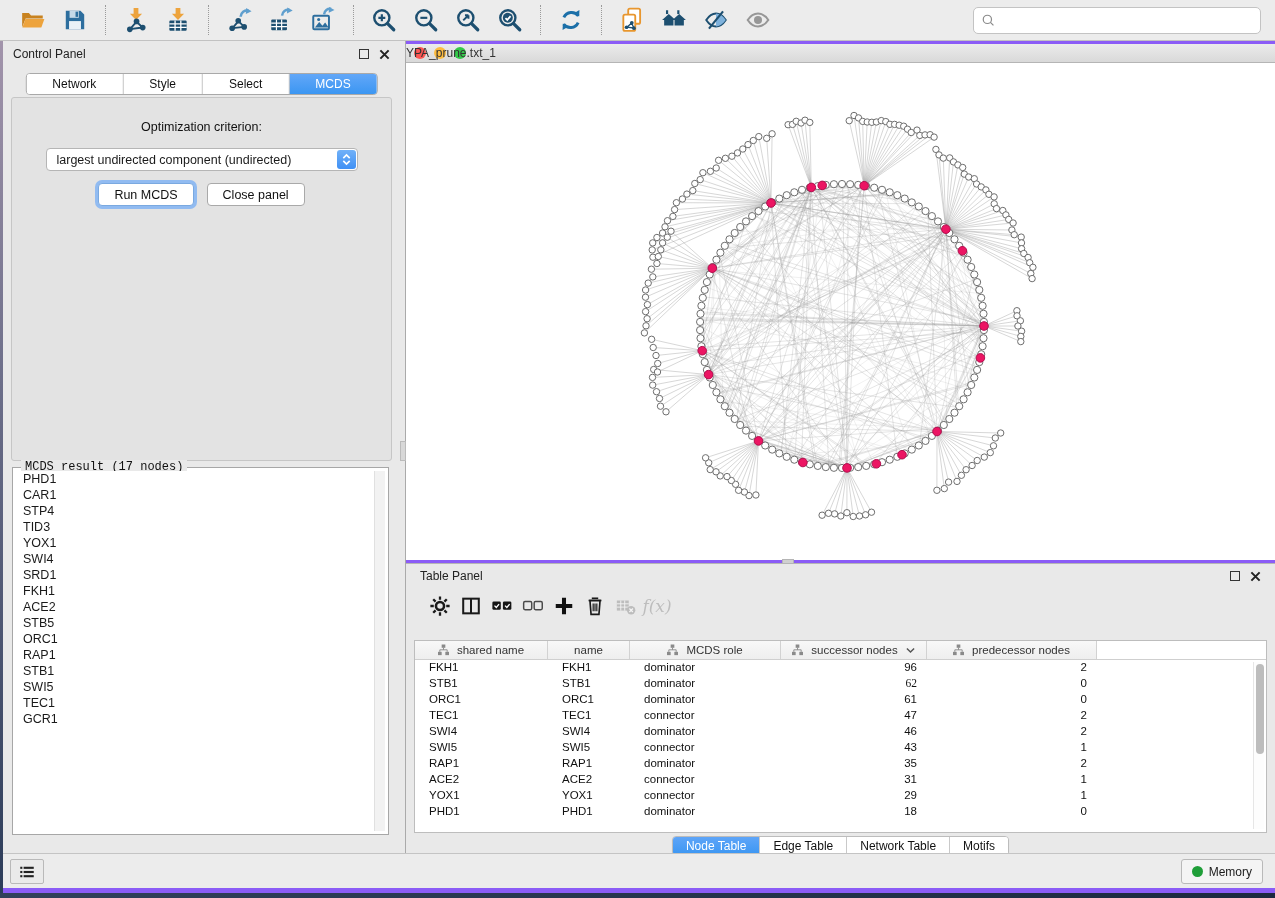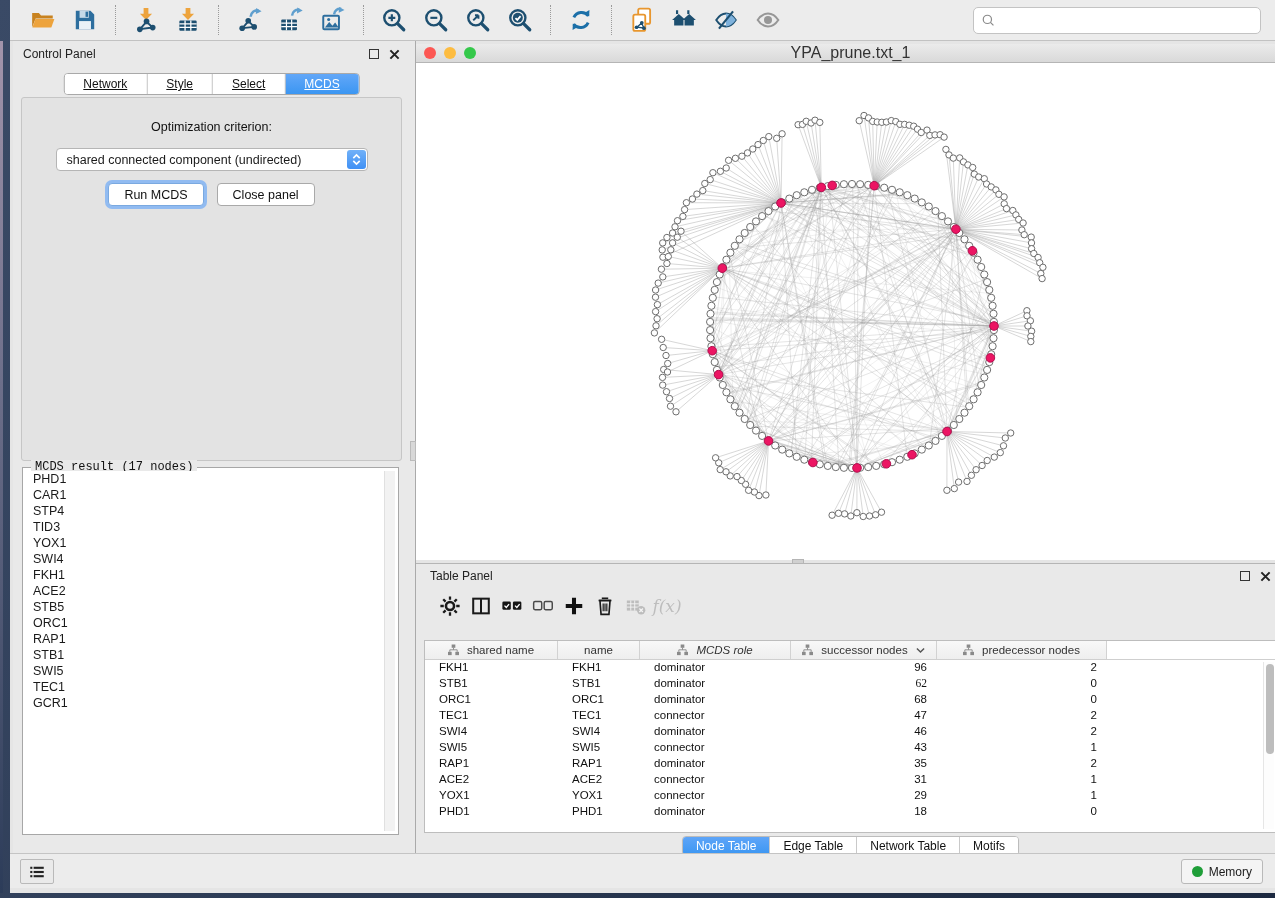--- a/index.html
+++ b/index.html
@@ -7,7 +7,7 @@
   body { font-family:"Liberation Sans", sans-serif; font-size:12px; color:#1a1a1a;
          background:linear-gradient(120deg,#3a4a66,#1c2940); }
   .screen { position:relative; width:1275px; height:898px; }
-  .app { position:absolute; left:0; top:0; right:0; bottom:5px; background:#e5e5e5;margin-left:10px; }
+  .app { position:absolute; left:0; top:0; right:0; bottom:5px; background:#8b5cf6; }
   .desktop-sliver { position:absolute; left:0; top:41px; width:3px; bottom:5px;
          background:linear-gradient(#a294ab 0%, #6d6f8a 40%, #2c3c59 100%); z-index:40; }
 

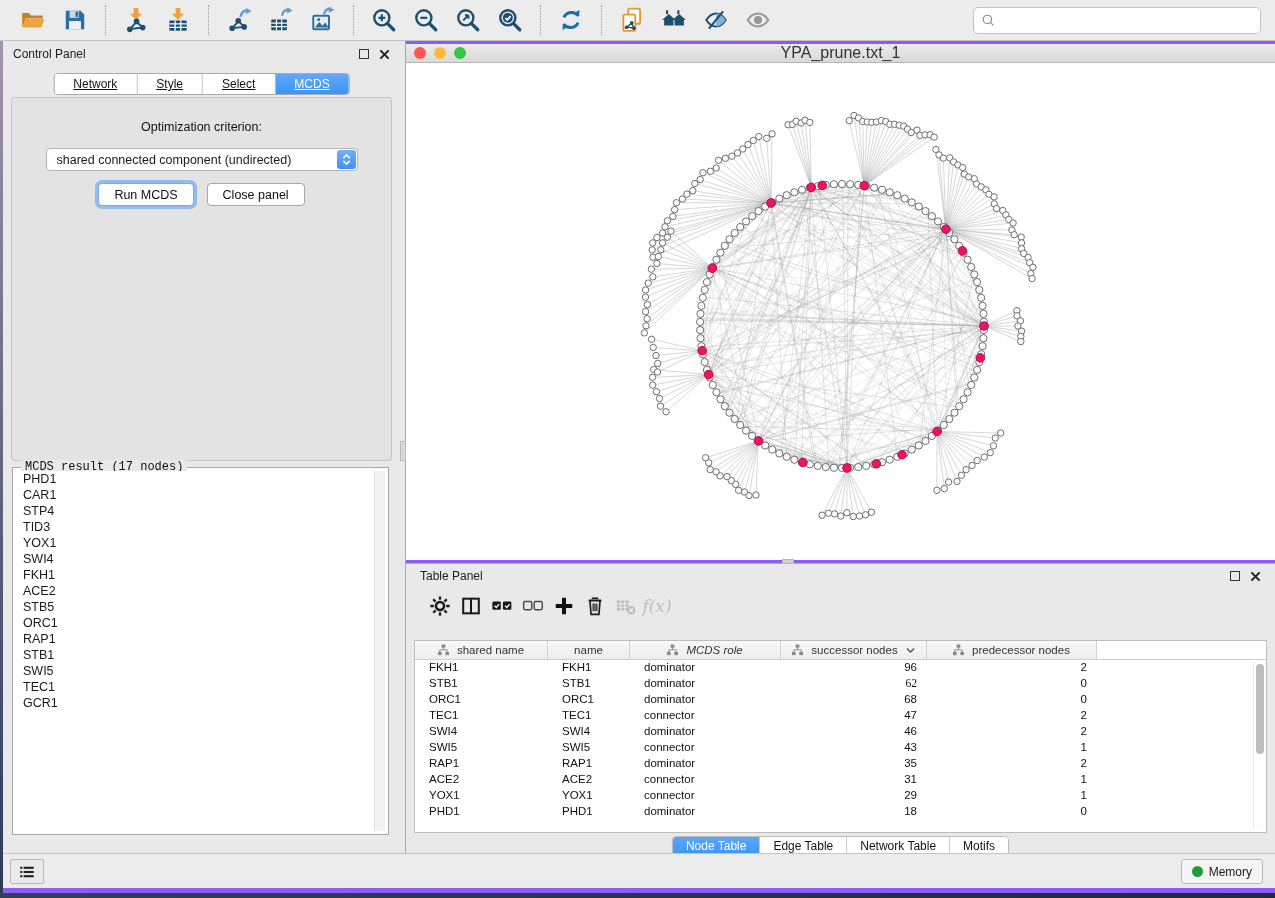--- a/index.html
+++ b/index.html
@@ -63,7 +63,7 @@
                display:flex; align-items:center; padding:0 8px; position:relative; }
   .lights { display:flex; gap:8px; }
   .light { width:12px; height:12px; border-radius:50%; }
-  .net-name { position:absolute; left:0; right:0; text-align:center; font-size:16px; color:#333; }
+  .net-name { position:absolute; left:0; right:0; font-size:12px; color:#333; }
   .net-canvas { position:absolute; left:0; right:0; top:19px; bottom:0; background:#fff; overflow:hidden; }
 
   

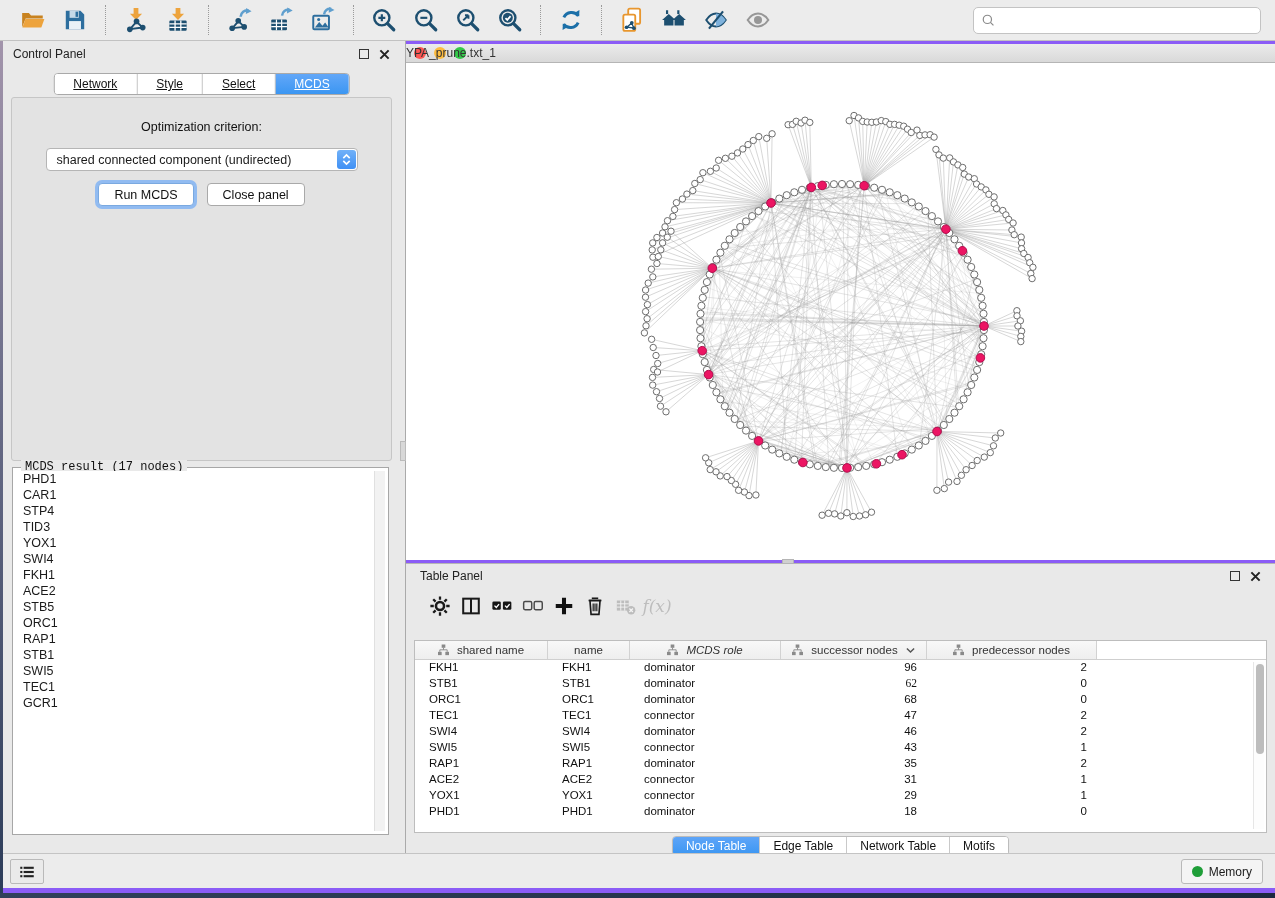--- a/index.html
+++ b/index.html
@@ -31,7 +31,7 @@
   .close-ic svg { width:11px; height:11px; display:block; }
   .segbar { position:absolute; left:50%; transform:translateX(-50%); top:32px; height:22px; display:flex;
             border:1px solid #a9a9a9; border-radius:4px; background:#fff; overflow:hidden; z-index:5; }
-  .seg { padding:0 19px; display:flex; align-items:center; font-size:12px; color:#111; border-right:1px solid #b9b9b9; background:#fff;text-decoration:underline; }
+  .seg { padding:0 26px; display:flex; align-items:center; font-size:12px; color:#111; border-right:1px solid #b9b9b9; background:#fff; }
   .seg:last-child { border-right:none; }
   .seg.sel { background:linear-gradient(#62a7f8,var(--accent)); color:#fff; border-right:none; }
   .cp-box { position:absolute; left:8px; right:8px; top:56px; height:364px; background:#e3e3e3;

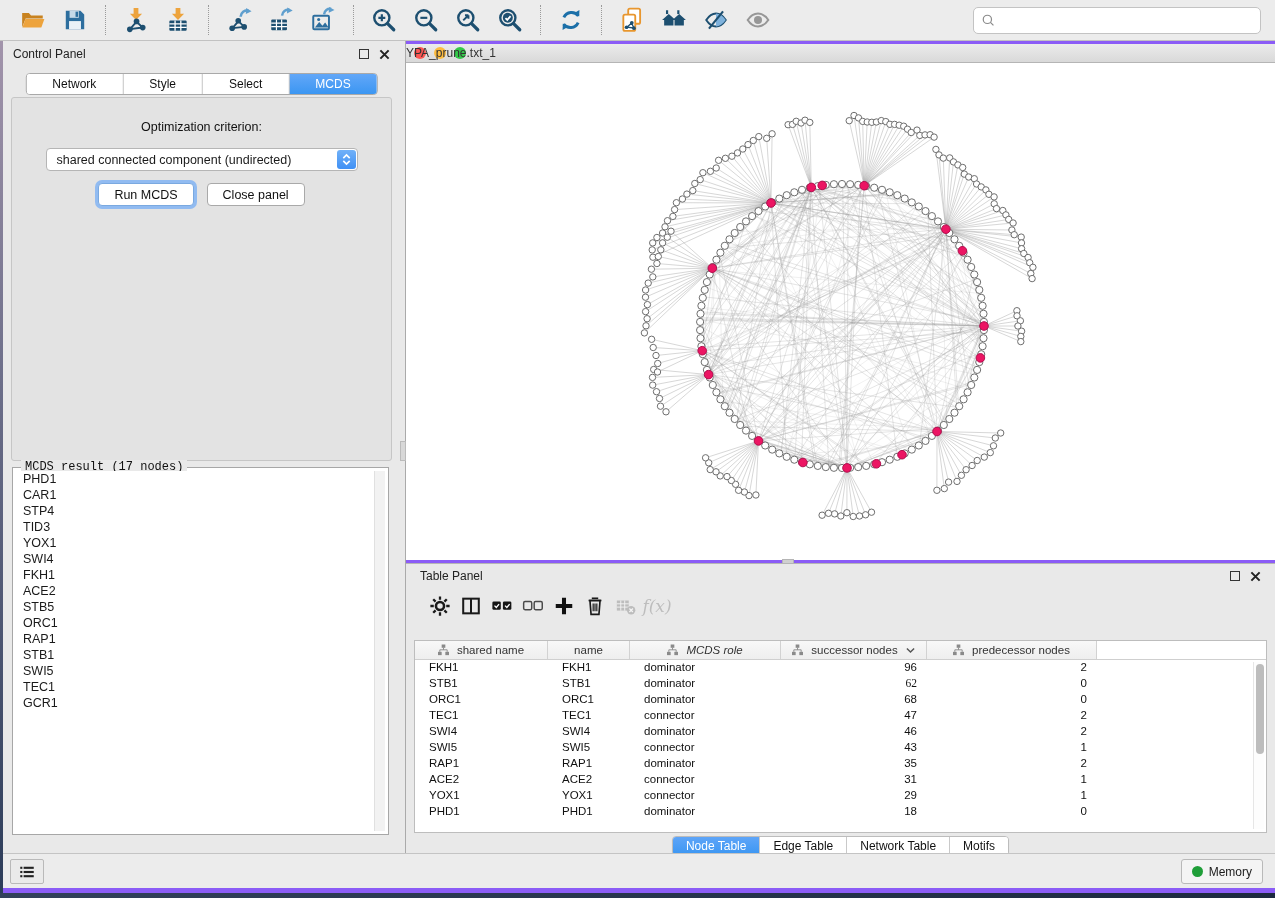--- a/index.html
+++ b/index.html
@@ -287,7 +287,7 @@
       <div class="cp-box">
         <div class="opt-label">Optimization criterion:</div>
         <div class="selectbox">
-          <span>shared connected component (undirected)</span>
+          <span>largest undirected component (undirected)</span>
           <span class="stepper">
             <svg viewBox="0 0 12 14" width="11" height="13">
               <path d="M2.5 5.5L6 2l3.5 3.5" fill="none" stroke="#fff" stroke-width="1.8"></path>

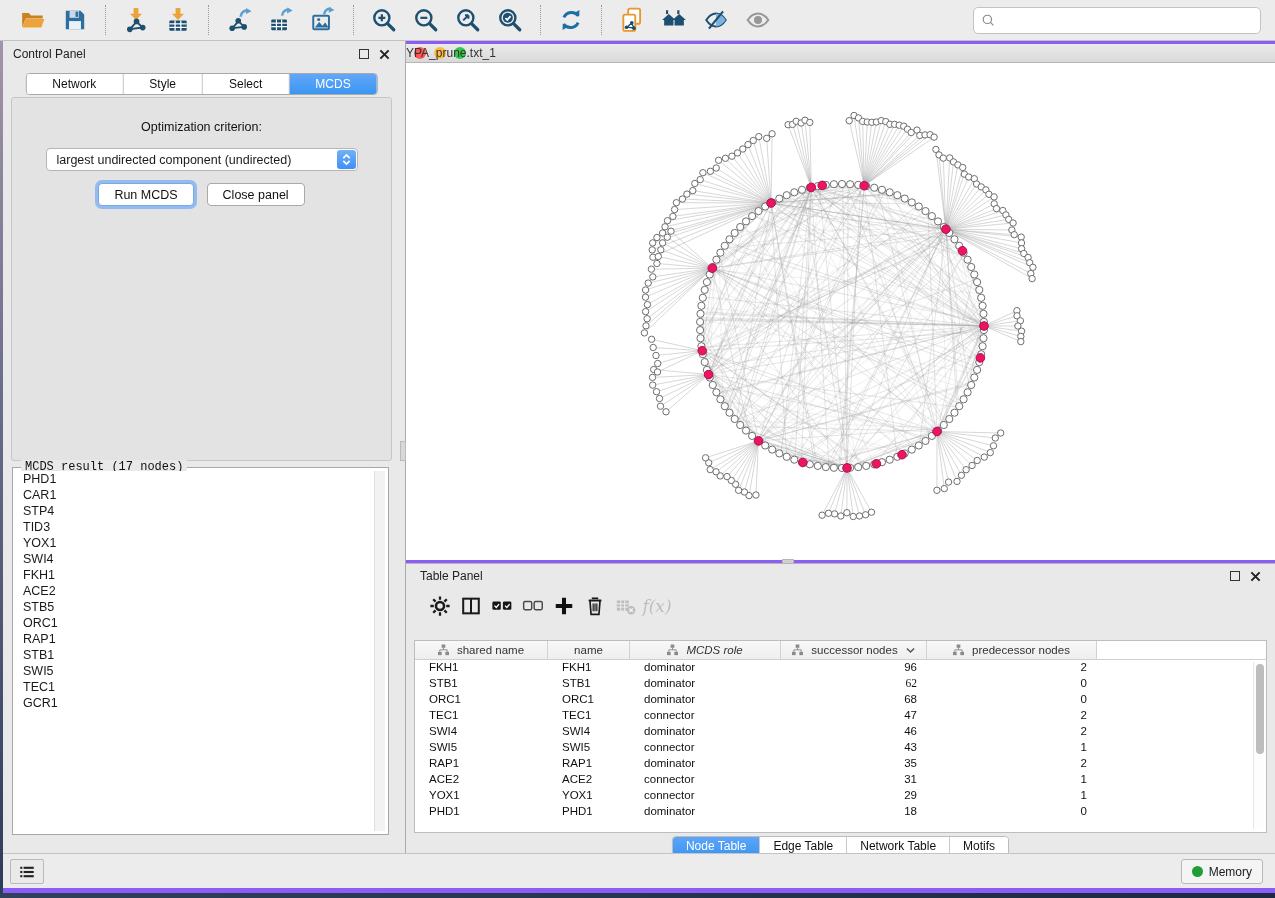--- a/index.html
+++ b/index.html
@@ -309,6 +309,7 @@
             <div>TID3</div>
             <div>YOX1</div>
             <div>SWI4</div>
+            <div>SRD1</div>
             <div>FKH1</div>
             <div>ACE2</div>
             <div>STB5</div>

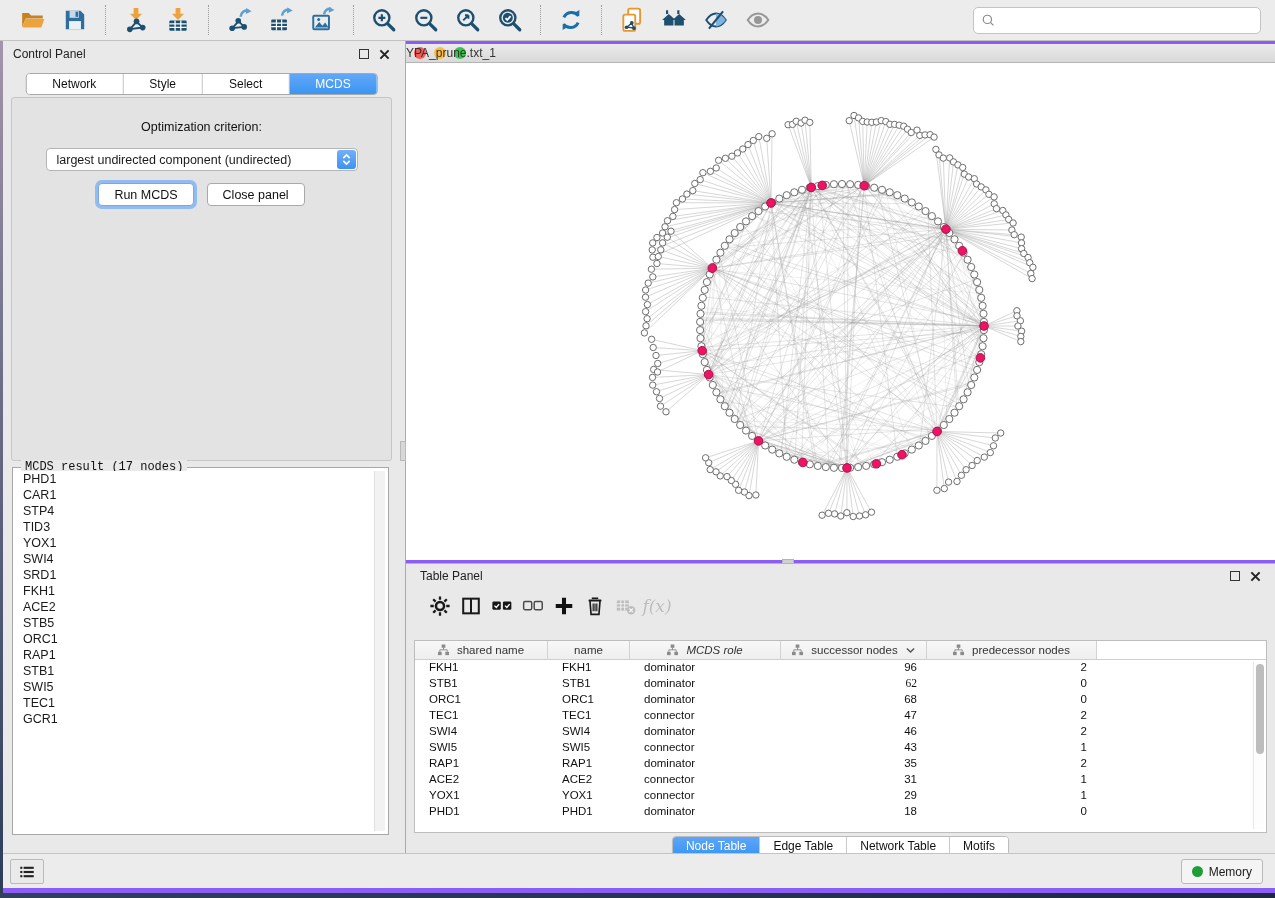--- a/index.html
+++ b/index.html
@@ -1182,7 +1182,7 @@
             <div class="th" style="width: 82px;">
               <span>name</span>
             </div>
-            <div class="th" style="width: 151px; font-style: italic;">
+            <div class="th" style="width: 151px;">
               <svg class="site" viewBox="0 0 12 13">
                 <g fill="#8a8a8a">
                   <rect x="4" y="0.5" width="4" height="3.6"></rect>

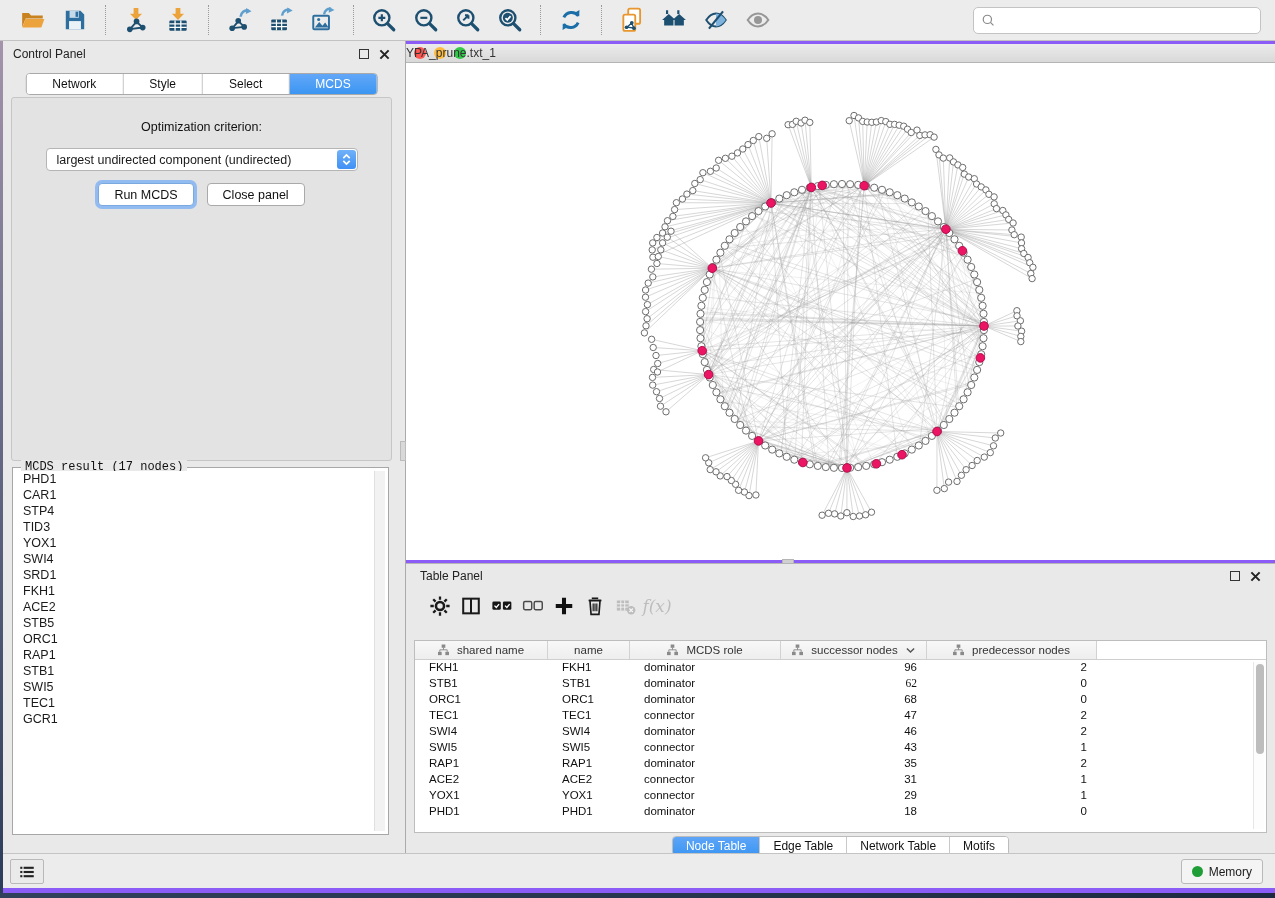--- a/index.html
+++ b/index.html
@@ -1239,7 +1239,7 @@
               <div class="td" style="width: 133px;">ORC1</div>
               <div class="td" style="width: 82px;">ORC1</div>
               <div class="td" style="width: 151px;">dominator</div>
-              <div class="td num" style="width: 146px;">68</div>
+              <div class="td num" style="width: 146px;">61</div>
               <div class="td num" style="width: 170px;">0</div>
             </div>
             <div class="trow">

